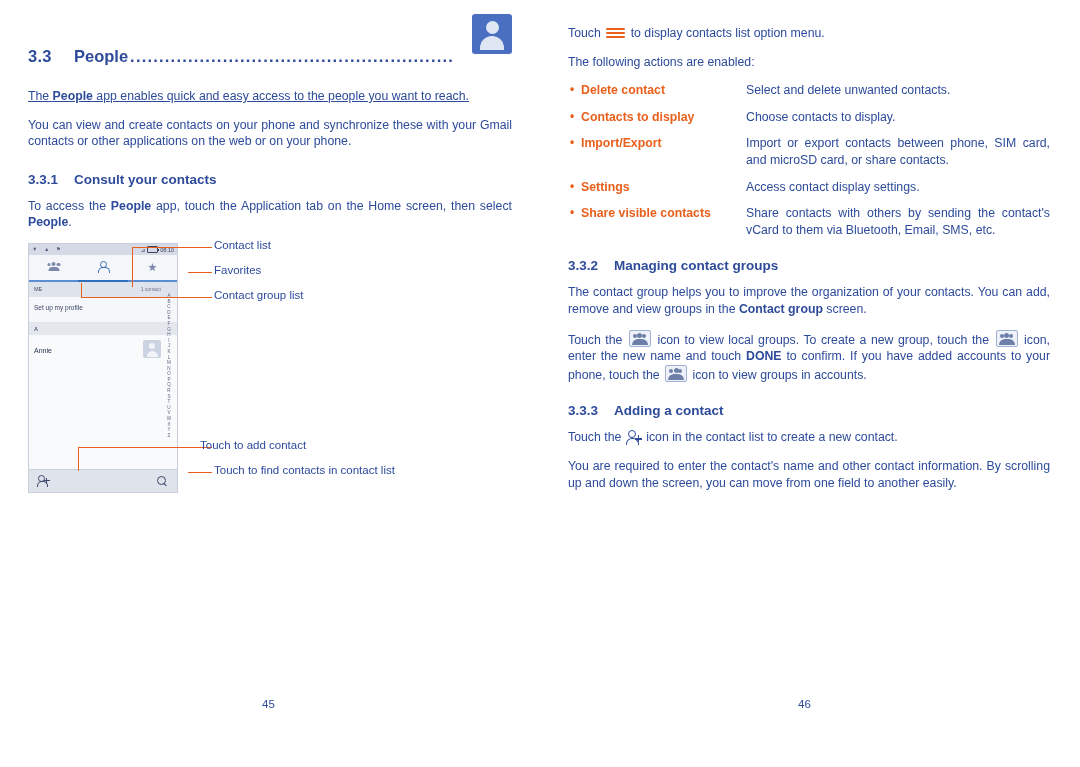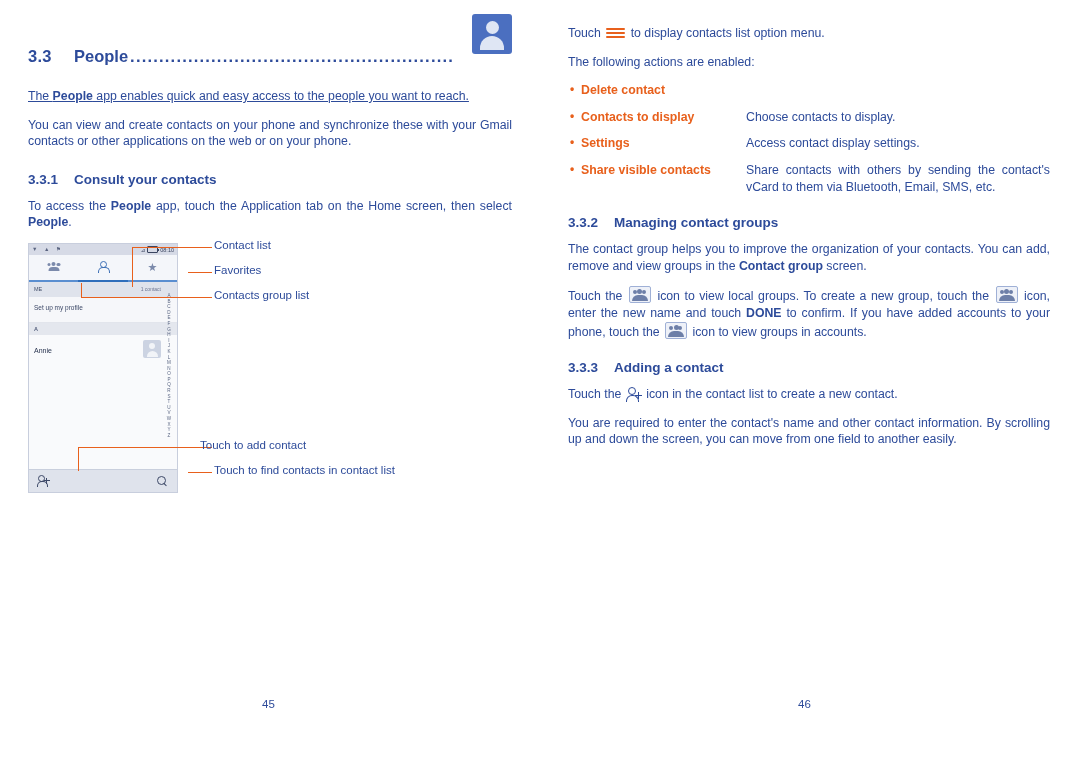--- a/index.html
+++ b/index.html
@@ -532,6 +532,7 @@
     <div class="opt-list">
       <div class="opt-row">
         <div class="opt-term">Delete contact</div>
+        <div class="opt-def">Select and delete unwanted contacts.</div>
       </div>
       <div class="opt-row">
         <div class="opt-term">Contacts to display</div>

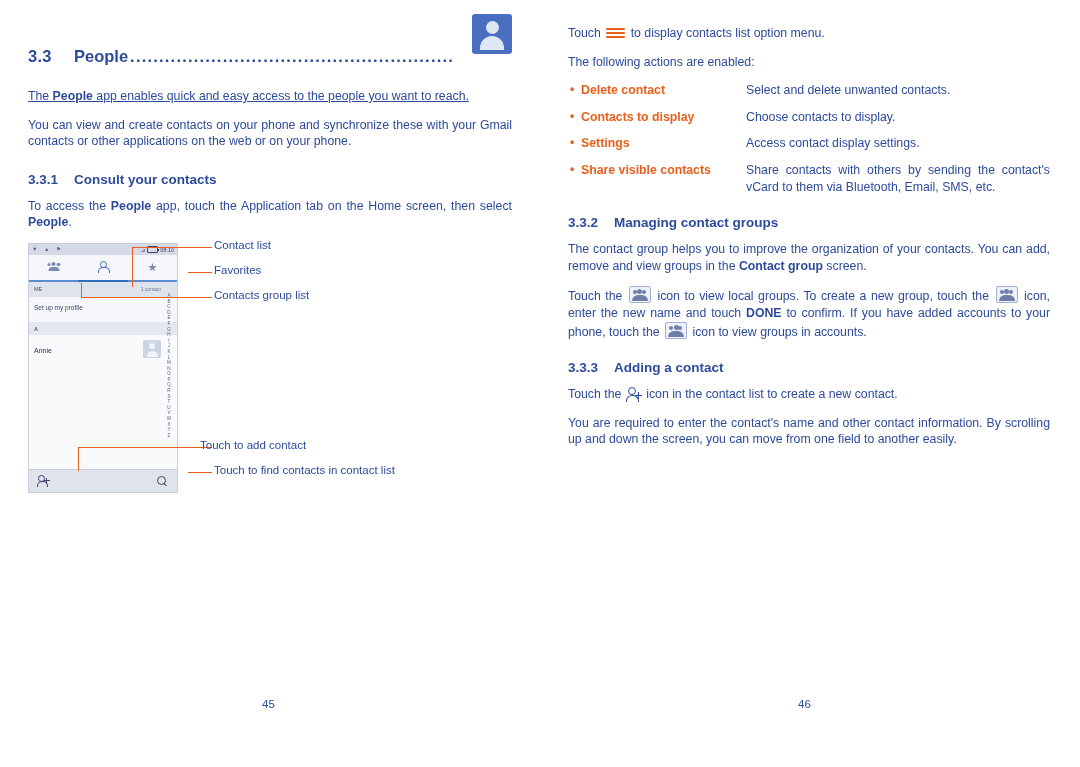--- a/index.html
+++ b/index.html
@@ -539,6 +539,10 @@
         <div class="opt-def">Choose contacts to display.</div>
       </div>
       <div class="opt-row">
+        <div class="opt-term">Import/Export</div>
+        <div class="opt-def">Import or export contacts between phone, SIM card, and microSD card, or share contacts.</div>
+      </div>
+      <div class="opt-row">
         <div class="opt-term">Settings</div>
         <div class="opt-def">Access contact display settings.</div>
       </div>

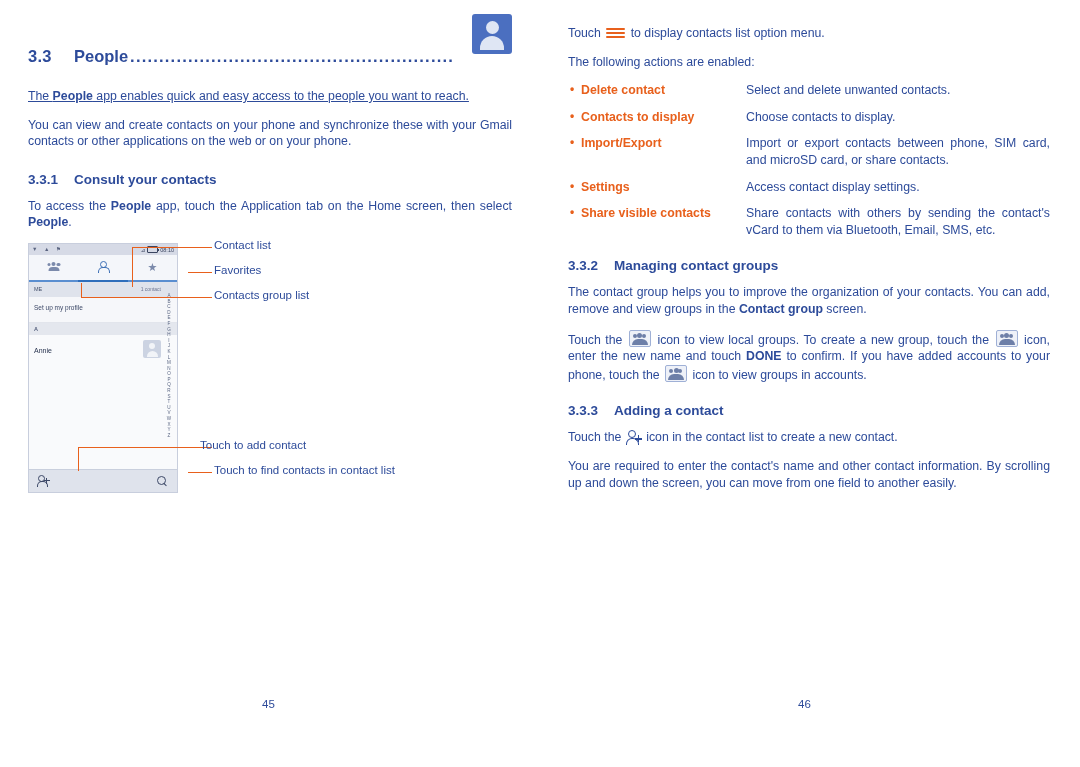--- a/index.html
+++ b/index.html
@@ -508,7 +508,7 @@
 
       <div class="lead h" style="left:53px; top:54px; width:131px;"></div>
       <div class="lead v" style="left:53px; top:40px; height:14px;"></div>
-      <div class="callout" style="left:186px; top:46px;">Contacts group list</div>
+      <div class="callout" style="left:186px; top:46px;">Contact group list</div>
 
       <div class="lead v" style="left:50px; top:204px; height:24px;"></div>
       <div class="lead h" style="left:50px; top:204px; width:134px;"></div>

